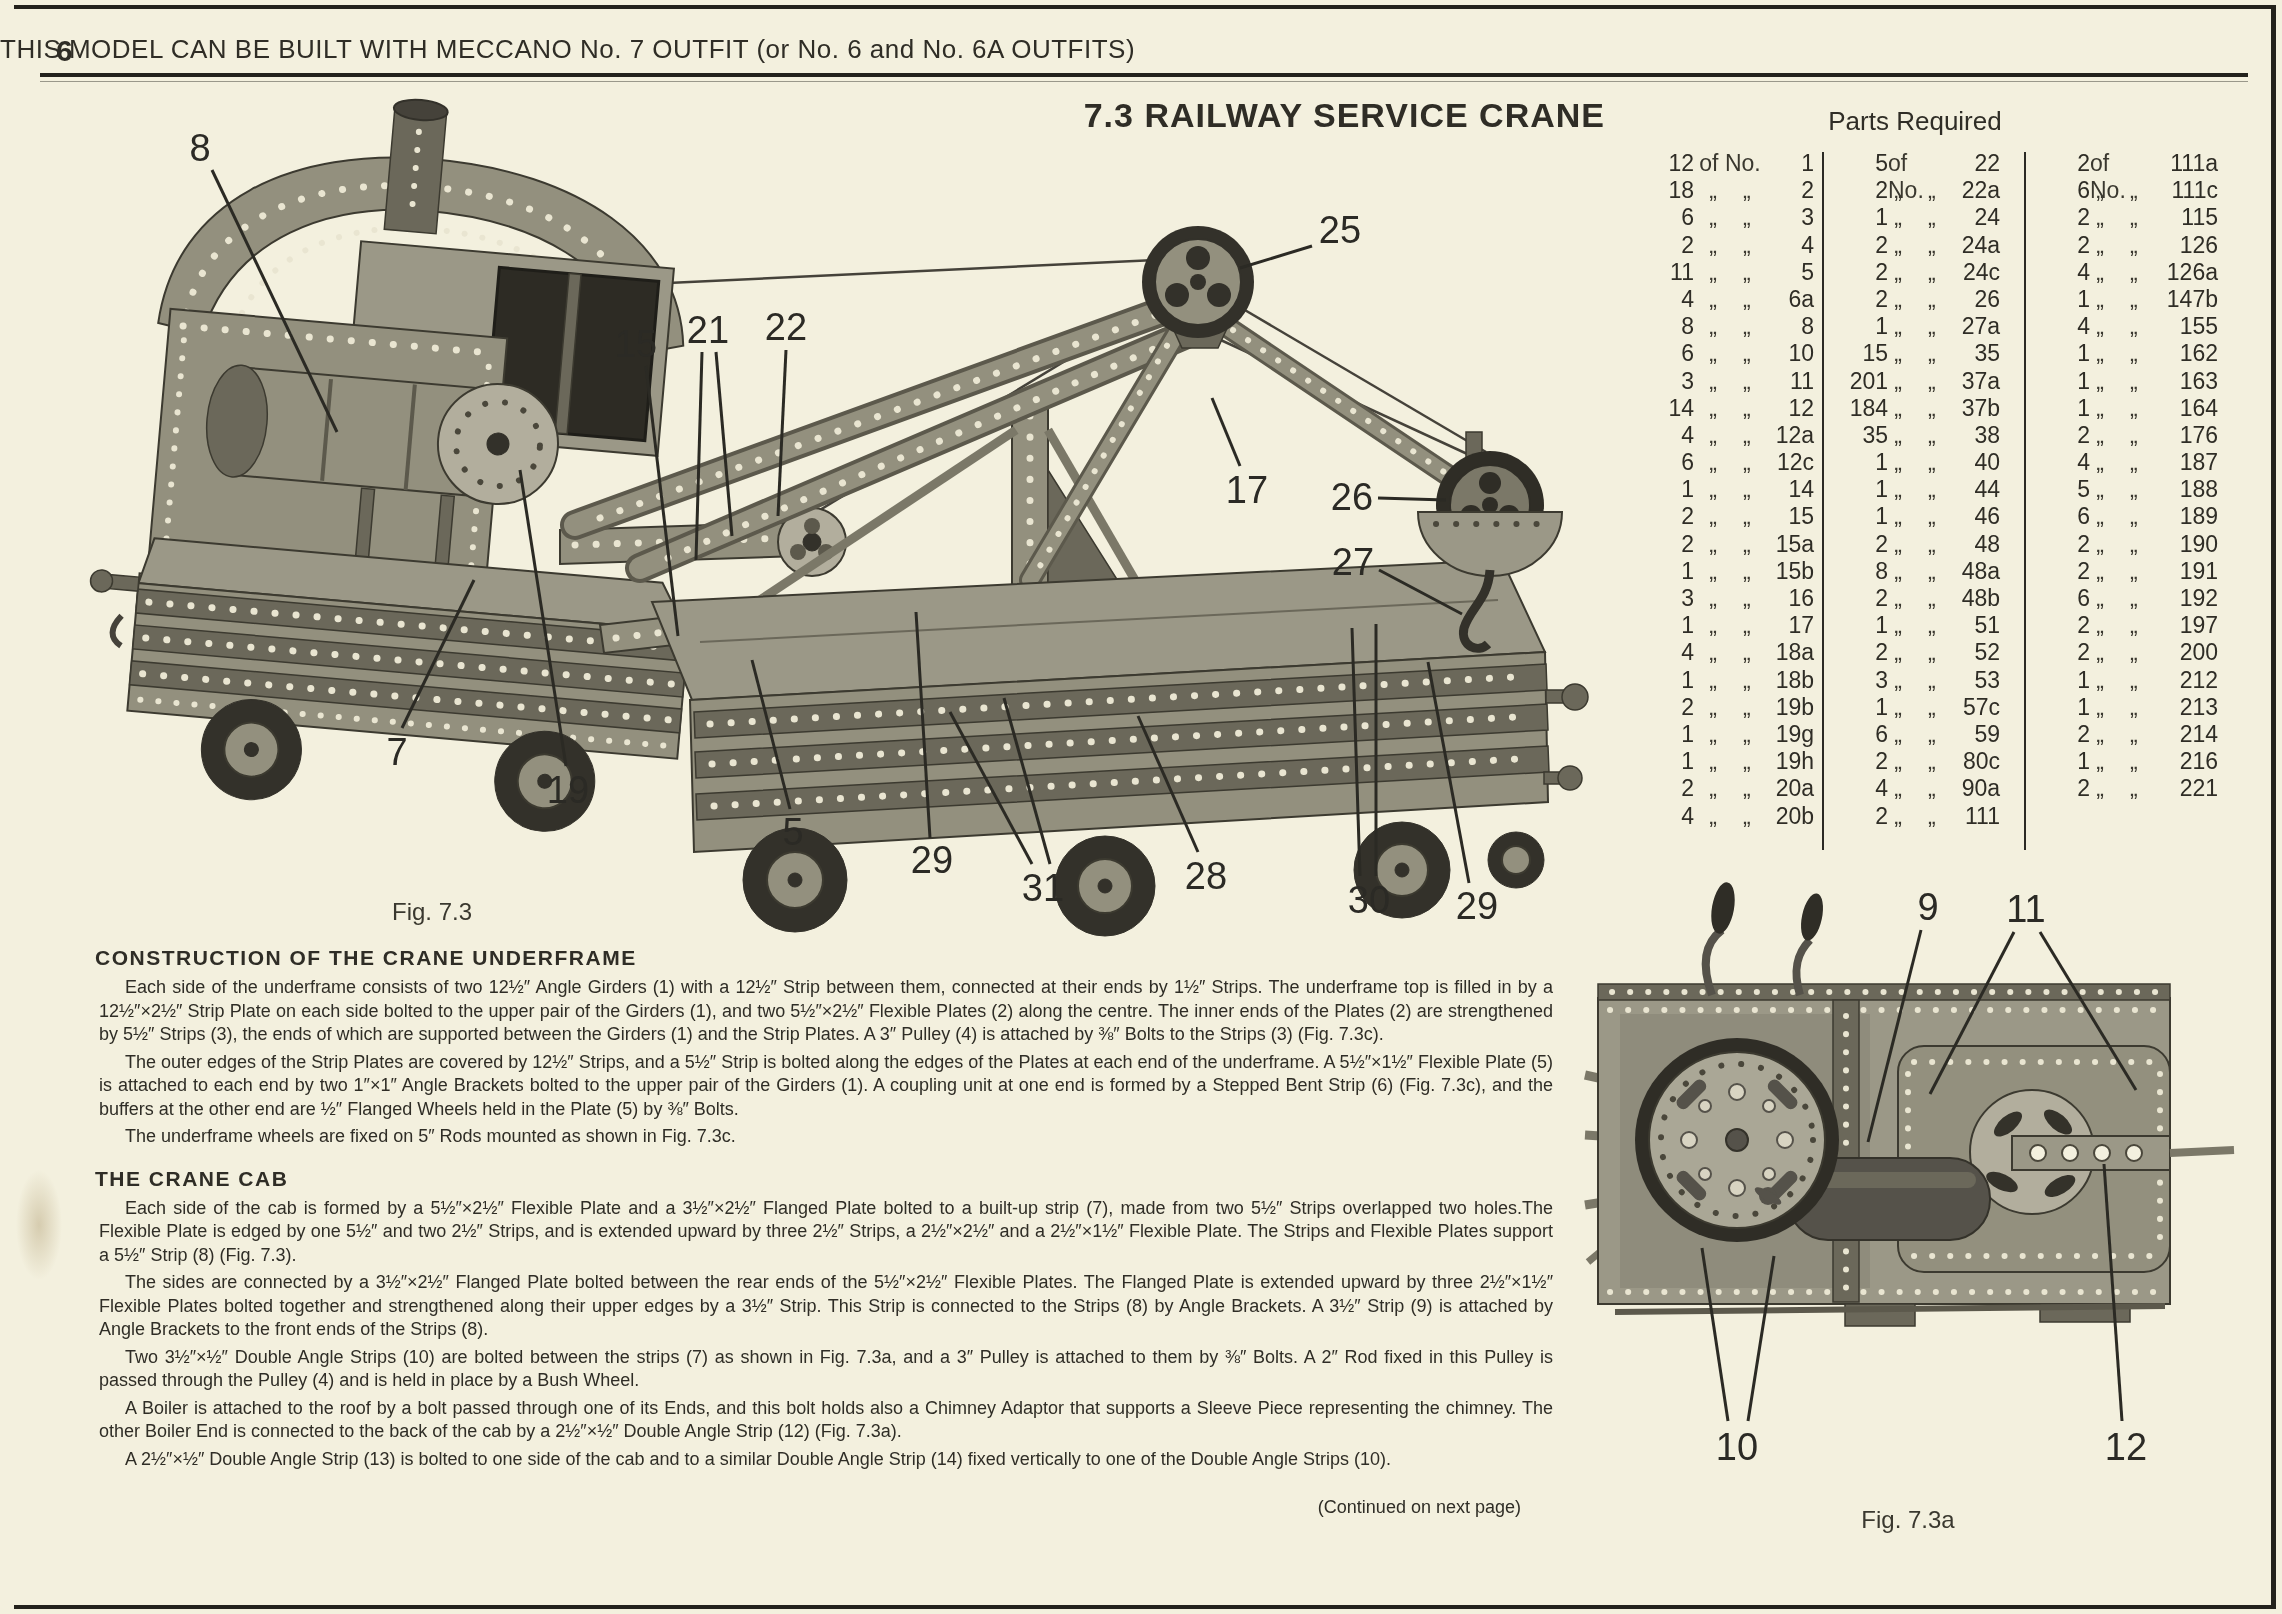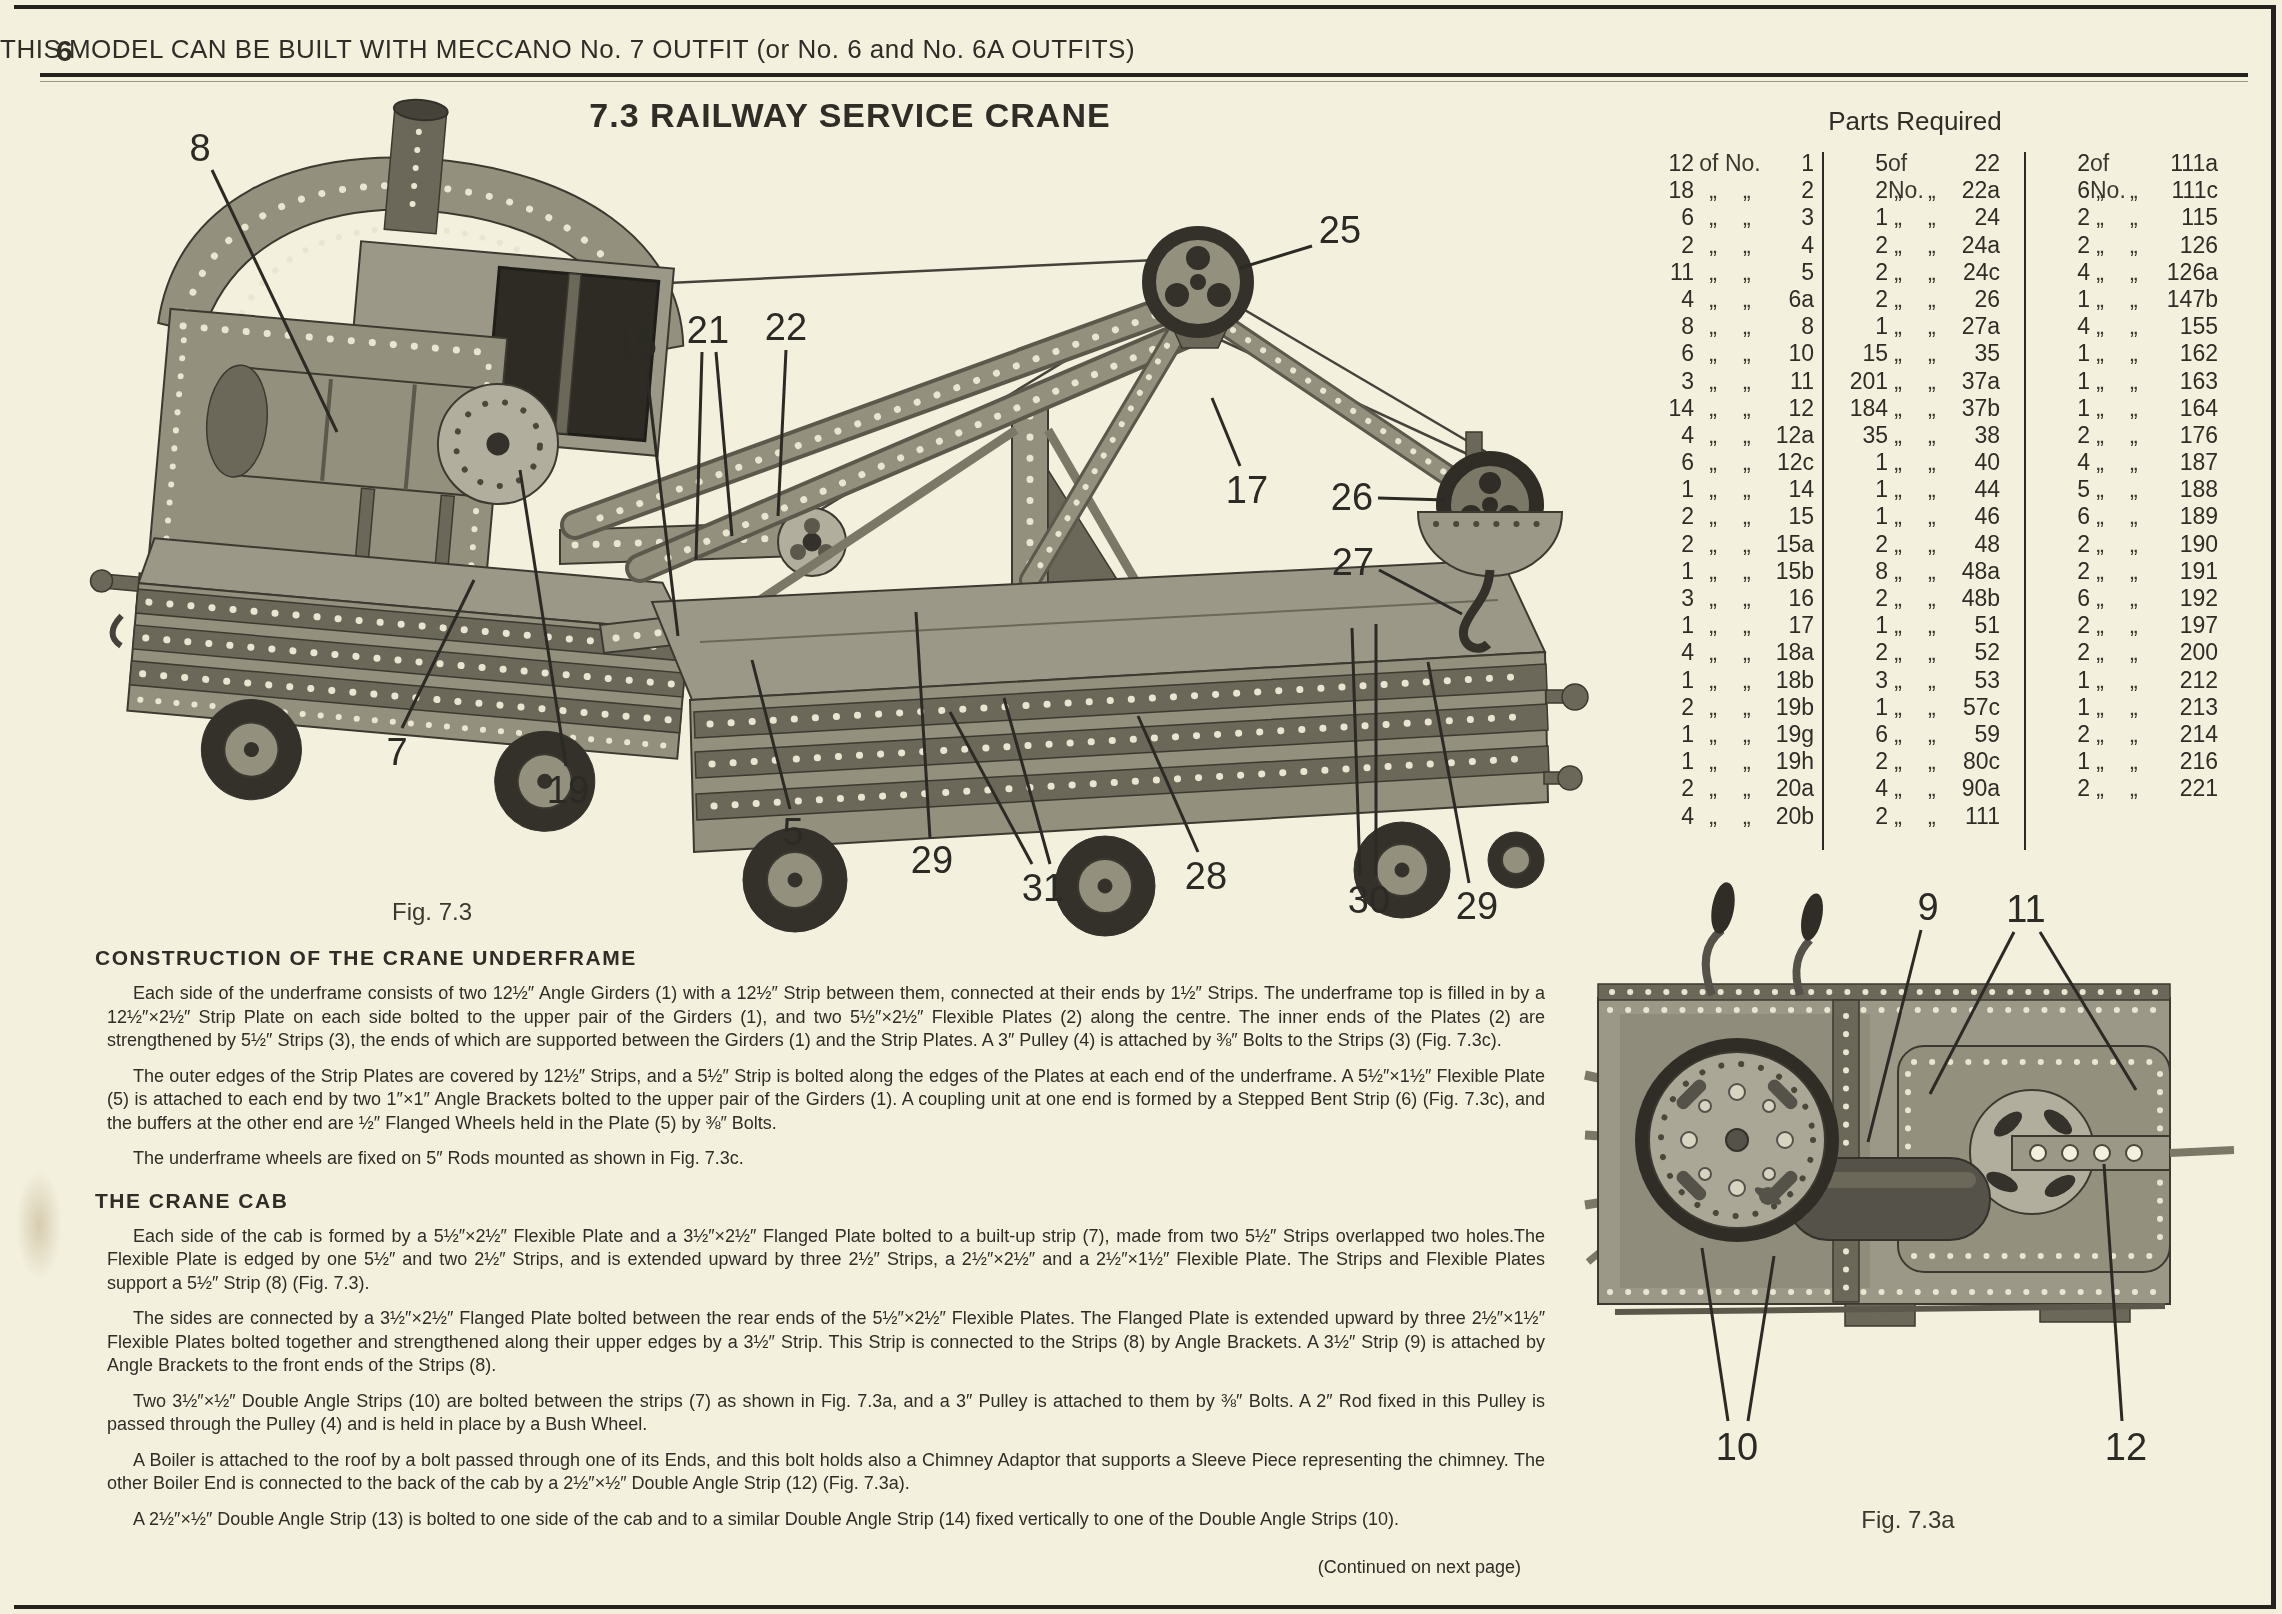--- a/index.html
+++ b/index.html
@@ -17,7 +17,7 @@
   .header{position:absolute;left:0;right:60px;top:34px;text-align:left;font-size:26px;letter-spacing:.5px;}
   .hrule{position:absolute;left:40px;top:73px;width:2208px;height:4px;background:#23221c;}
   .hrule2{position:absolute;left:40px;top:81px;width:2208px;height:1px;background:rgba(47,45,38,.45);}
-  .title{position:absolute;left:95px;top:96px;width:1510px;text-align:center;
+  .title{position:absolute;left:95px;top:96px;width:1510px;text-align:right;
          font-size:34px;font-weight:bold;letter-spacing:1px;}
   
   .parts-title{position:absolute;left:1795px;top:106px;width:240px;text-align:center;font-size:26px;}

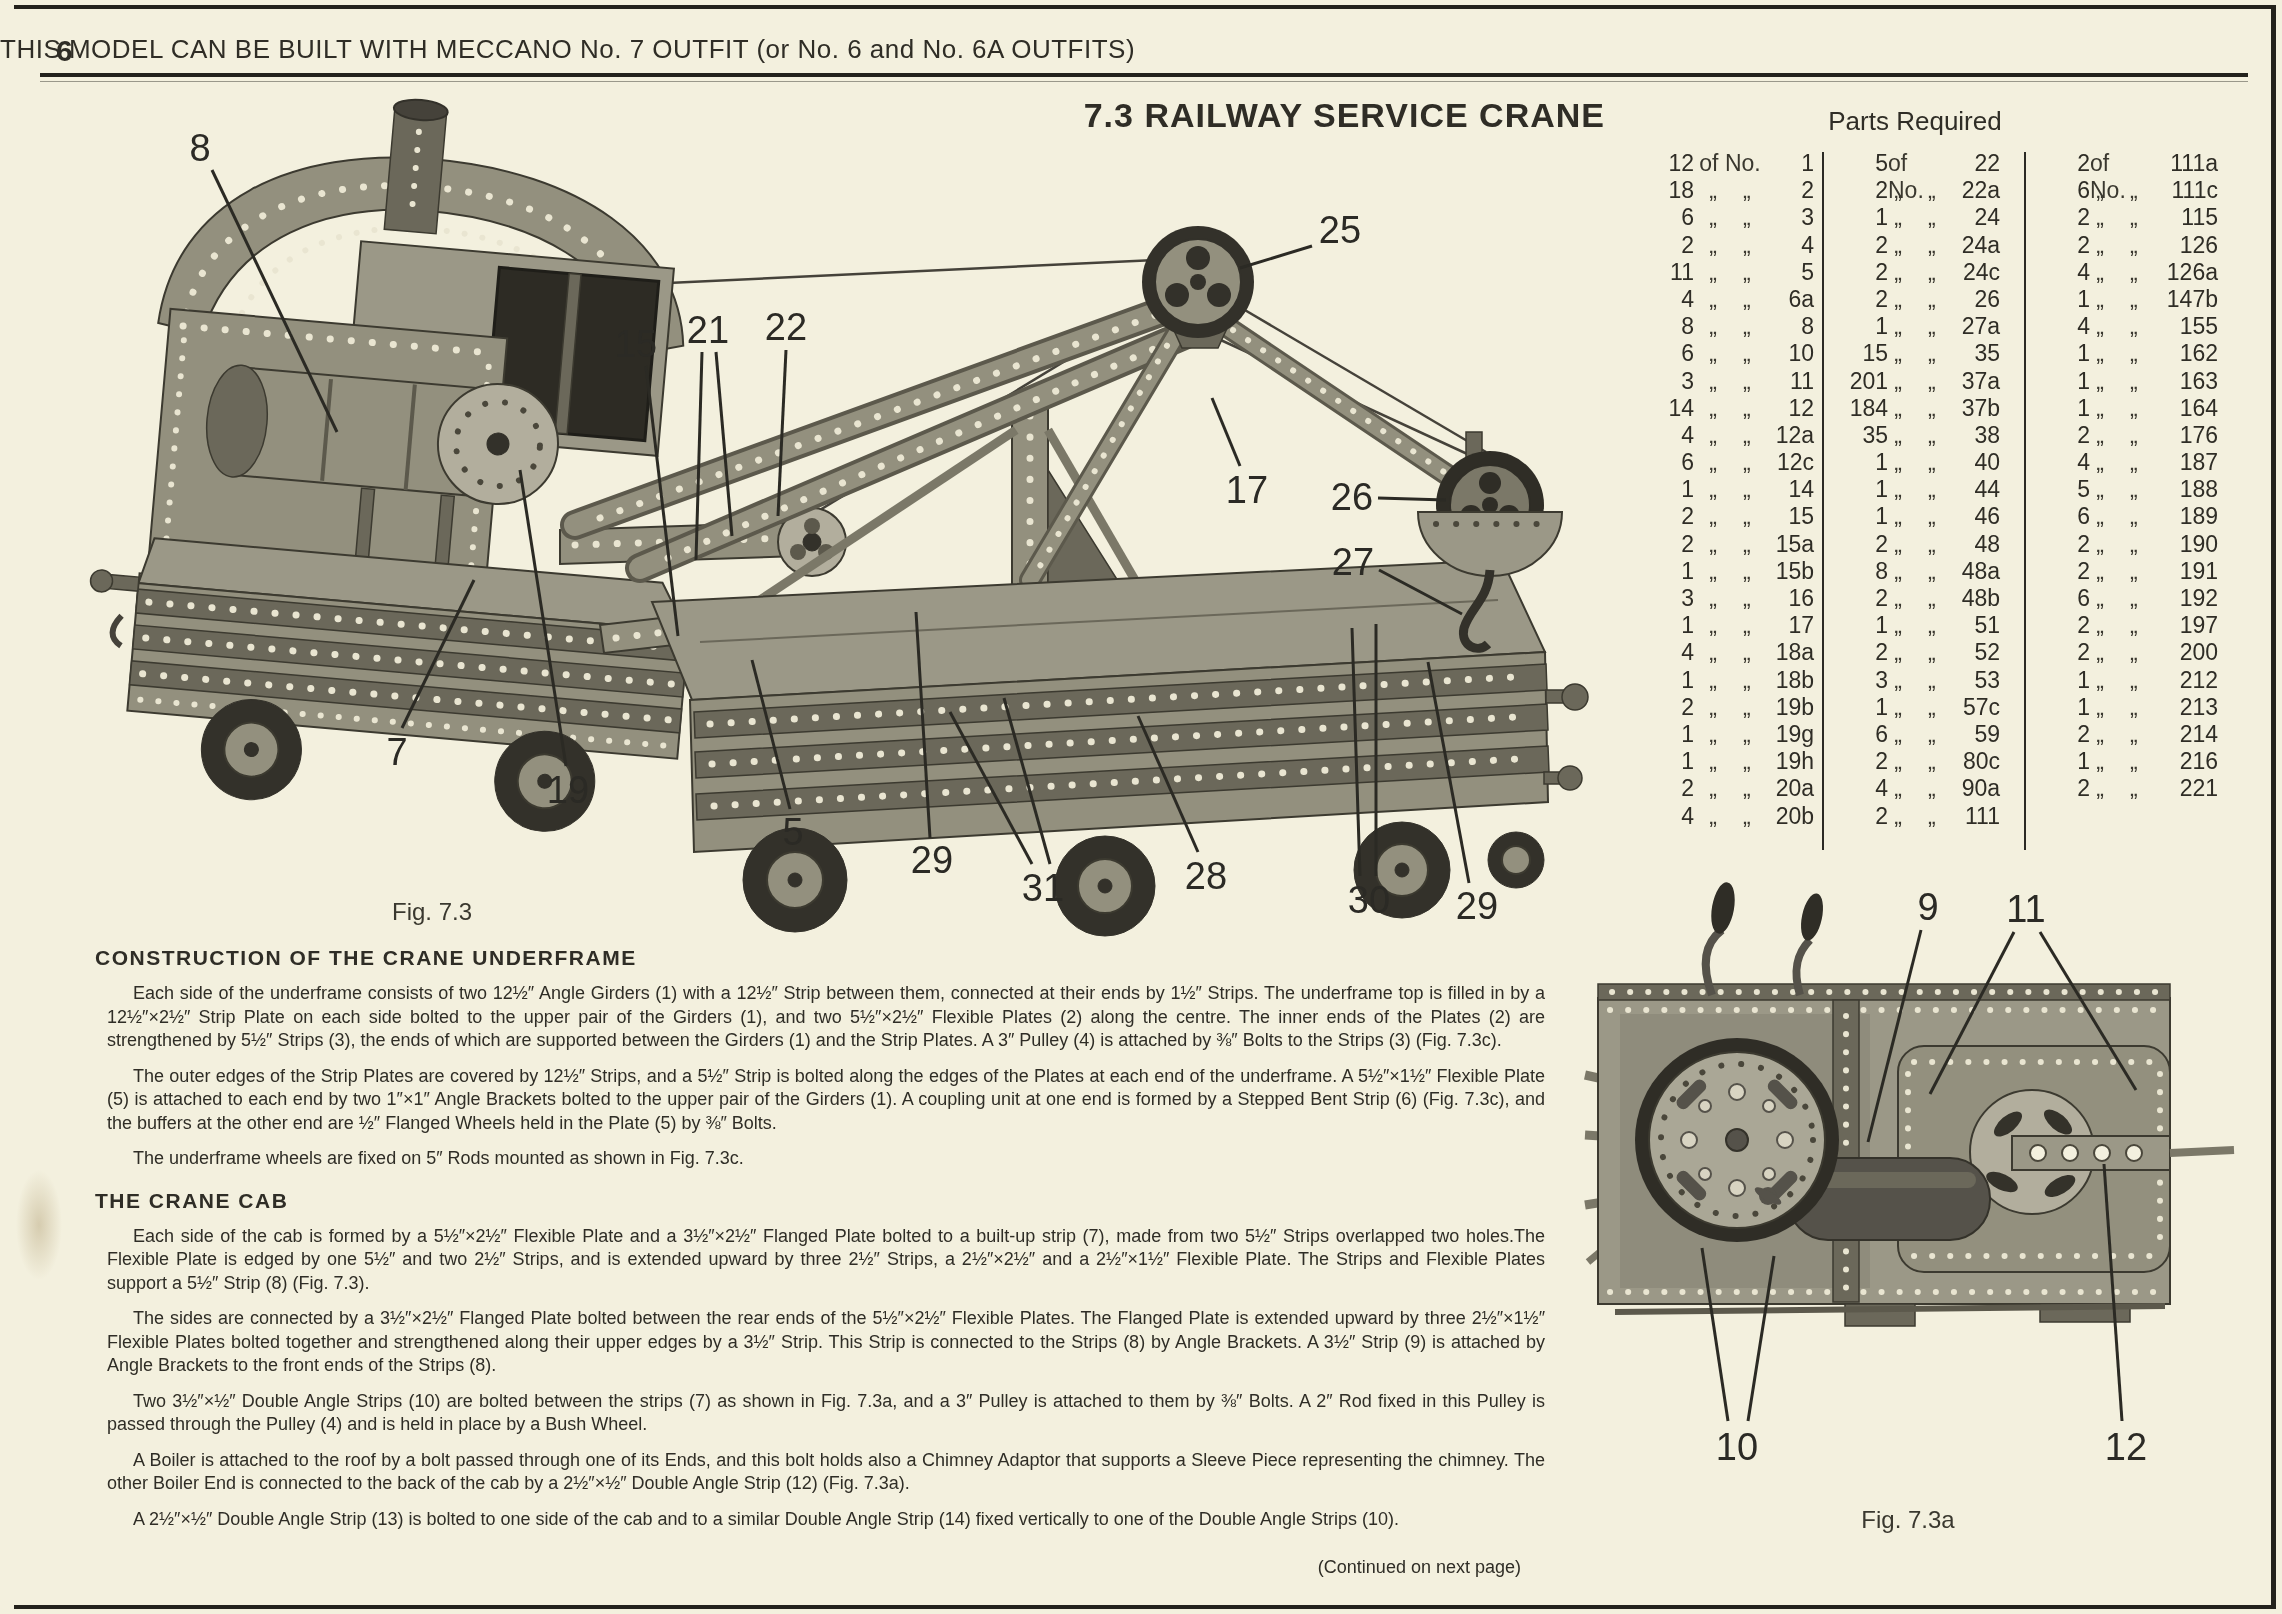--- a/index.html
+++ b/index.html
@@ -43,7 +43,7 @@
   .textcol{position:absolute;left:95px;top:946px;width:1462px;}
   .sec-h{font-size:21px;font-weight:bold;letter-spacing:1.5px;margin:18px 0 6px 0;}
   .textcol .sec:first-child .sec-h{margin-top:0;}
-  .para{font-size:18px;line-height:23.5px;text-align:justify;text-indent:26px;margin:12px;}
+  .para{font-size:18px;line-height:23.5px;text-align:justify;text-indent:26px;margin:4px;}
   .continued{margin-top:26px;padding-right:36px;text-align:right;font-size:18px;}
   
   svg#figs{position:absolute;left:0;top:0;}

